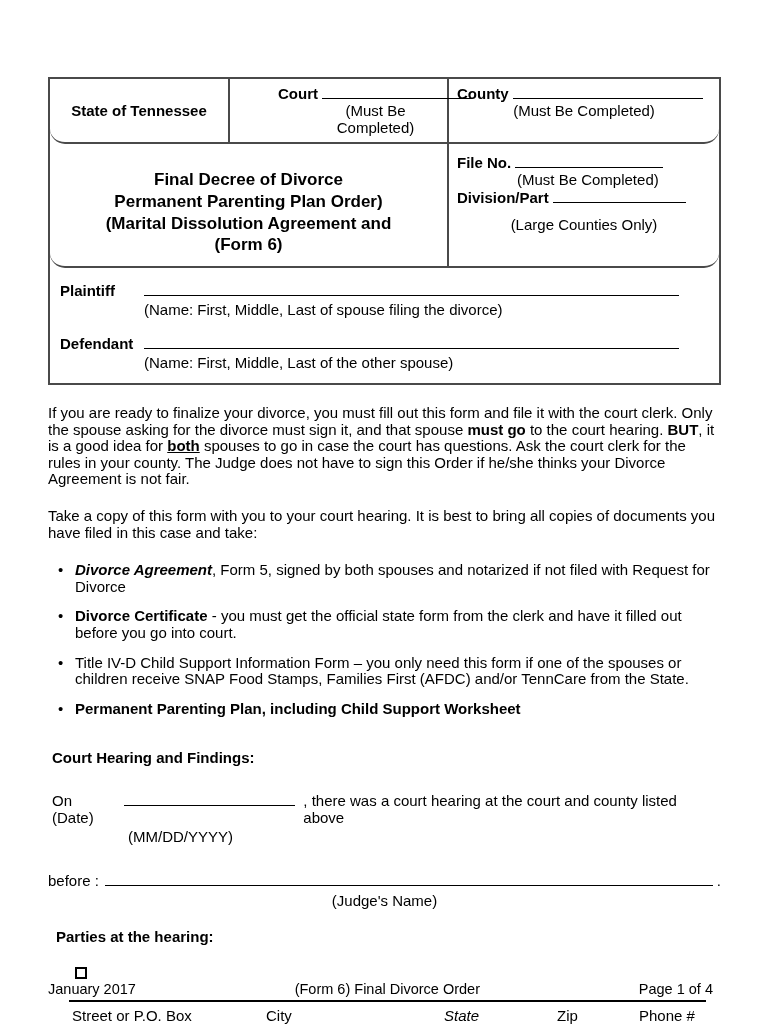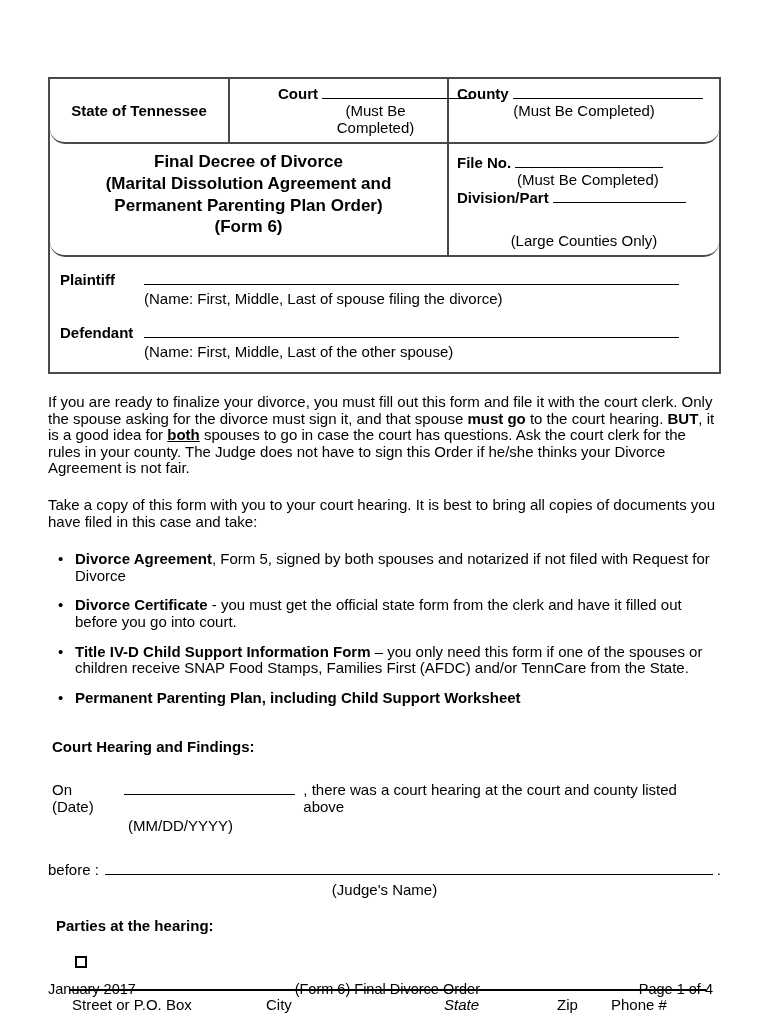--- a/index.html
+++ b/index.html
@@ -26,7 +26,7 @@
   .cell-state { width: 180px; border-right: 2px solid #4a4a4a; display: flex; align-items: center; justify-content: center; font-weight: bold; }
   .cell-court { width: 219px; border-right: 2px solid #4a4a4a; padding-left: 48px; }
   .cell-county { flex: 1; }
-  .cell-title { width: 399px; border-right: 2px solid #4a4a4a; text-align: center; font-weight: bold; font-size: 17px; line-height: 1.28; padding-top: 7px; padding-bottom: 10px; }
+  .cell-title { width: 399px; border-right: 2px solid #4a4a4a; text-align: center; font-weight: bold; font-size: 17px; line-height: 1.28; padding-top: 25px; padding-bottom: 10px; }
   .cell-file { flex: 1; padding-top: 10px; }
   .note { font-weight: normal; }
   .note-center { text-align: center; }

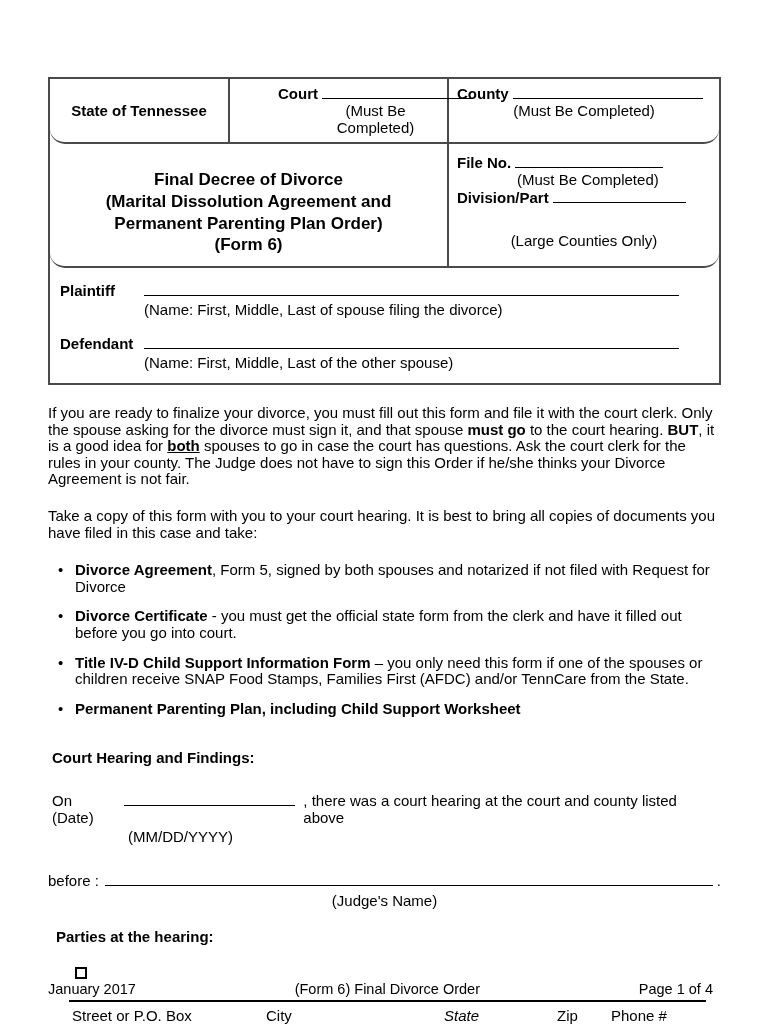--- a/index.html
+++ b/index.html
@@ -101,8 +101,8 @@
       <div class="hrow hrow2">
         <div class="cell cell-title">
           <div>Final Decree of Divorce</div>
+          <div>Permanent Parenting Plan Order)</div>
           <div>(Marital Dissolution Agreement and</div>
-          <div>Permanent Parenting Plan Order)</div>
           <div>(Form 6)</div>
         </div>
         <div class="cell cell-file">

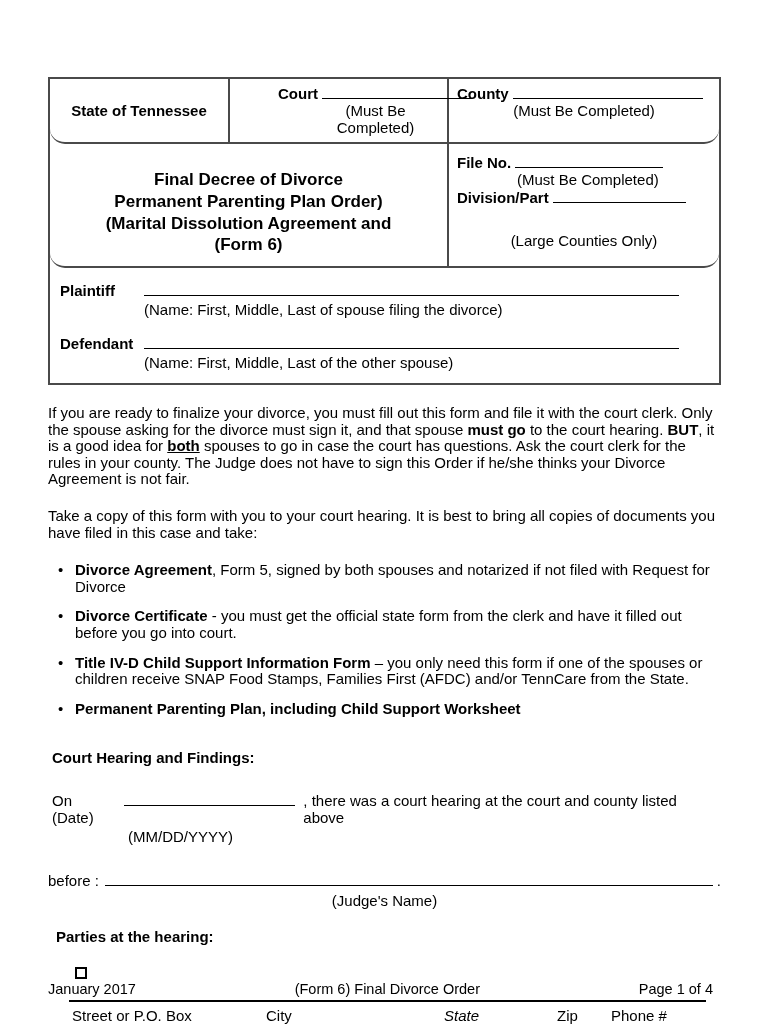--- a/index.html
+++ b/index.html
@@ -115,7 +115,7 @@
             <span class="b">Division/Part</span>
             <span class="blank" style="width:133px;"></span>
           </div>
-          <div class="note note-center" style="margin-top:26px;text-align:center;">(Large Counties Only)</div>
+          <div class="note note-center" style="margin-top:10px;text-align:center;">(Large Counties Only)</div>
         </div>
       </div>
       <div class="cell cell-plaintiff">

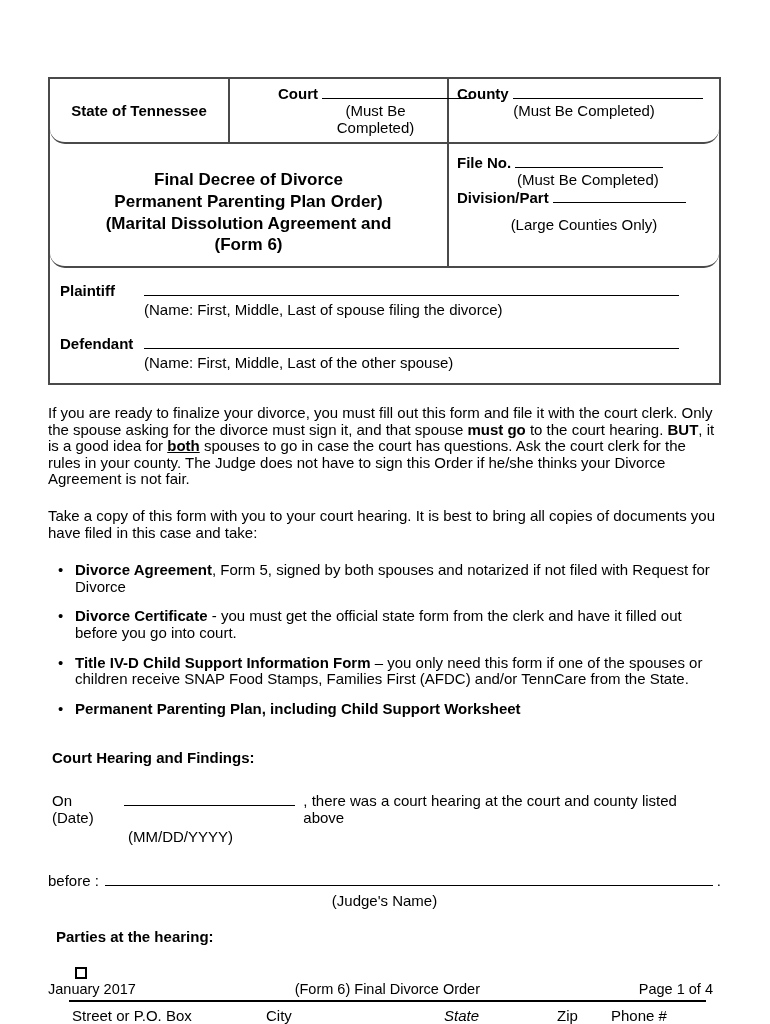--- a/index.html
+++ b/index.html
@@ -139,7 +139,7 @@
     <div class="bullets">
       <div class="bullet">
         <span class="bullet-dot">•</span>
-        <span class="bullet-text"><span style="font-weight: bold;">Divorce Agreement</span><span>, Form 5, signed by both spouses and notarized if not filed with Request for Divorce</span></span>
+        <span class="bullet-text"><span style="font-weight: bold; font-style: italic;">Divorce Agreement</span><span>, Form 5, signed by both spouses and notarized if not filed with Request for Divorce</span></span>
       </div>
       <div class="bullet">
         <span class="bullet-dot">•</span>

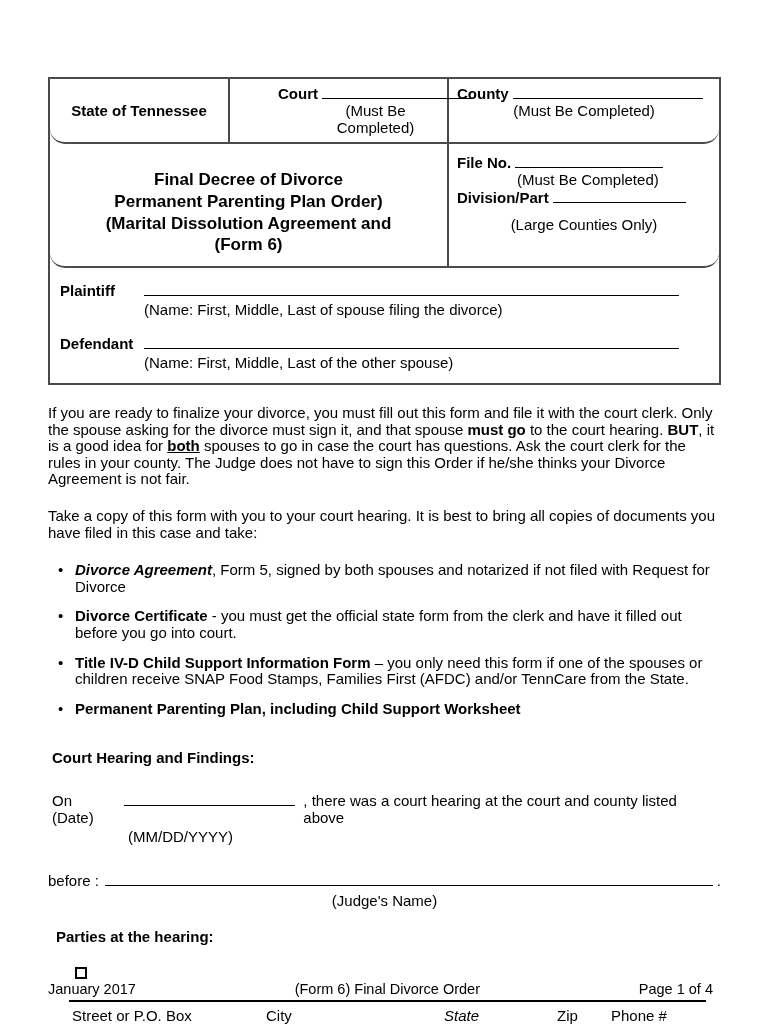--- a/index.html
+++ b/index.html
@@ -147,7 +147,7 @@
       </div>
       <div class="bullet">
         <span class="bullet-dot">•</span>
-        <span class="bullet-text"><span style="font-weight: bold;">Title IV-D Child Support Information Form</span><span> – you only need this form if one of the spouses or children receive SNAP Food Stamps, Families First (AFDC)  and/or TennCare from the State.</span></span>
+        <span class="bullet-text"><span style="font-weight: normal;">Title IV-D Child Support Information Form</span><span> – you only need this form if one of the spouses or children receive SNAP Food Stamps, Families First (AFDC)  and/or TennCare from the State.</span></span>
       </div>
       <div class="bullet">
         <span class="bullet-dot">•</span>

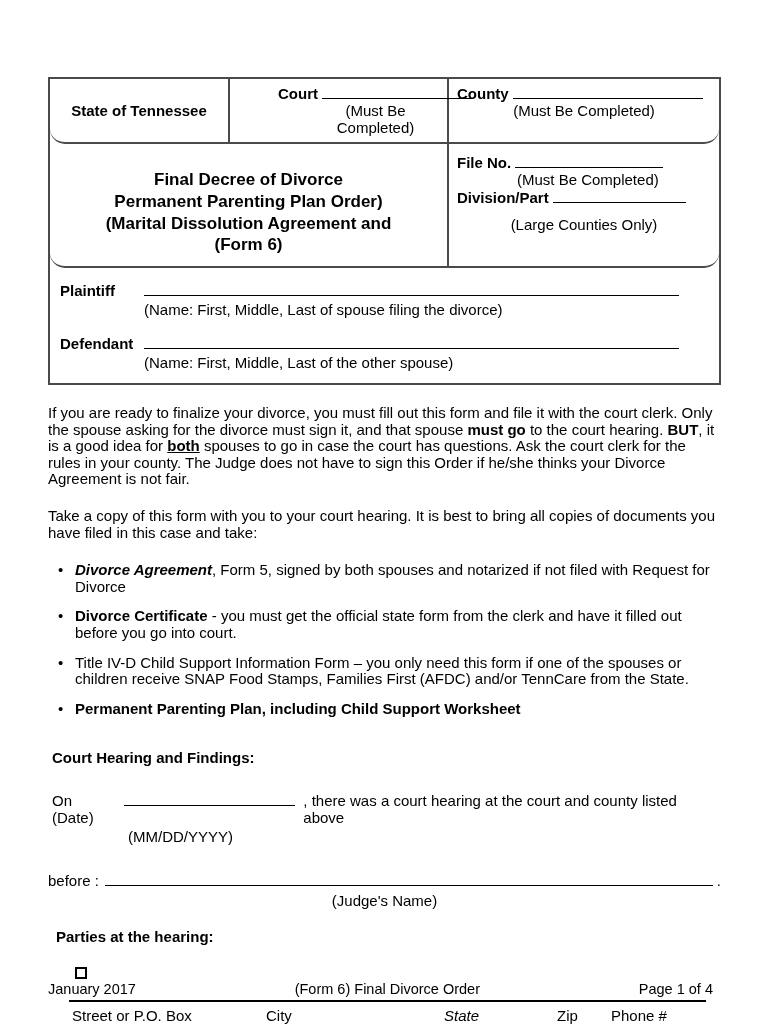--- a/index.html
+++ b/index.html
@@ -69,7 +69,7 @@
   .addr-c1 { left: 197px; }
   .addr-c2 { left: 375px; font-style: italic; }
   .addr-c3 { left: 488px; }
-  .addr-c4 { left: 542px; }
+  .addr-c4 { left: 570px; }
 
   
   .footer { position: absolute; left: 48px; right: 57px; top: 981px; display: flex; justify-content: space-between; font-size: 14.5px; }

